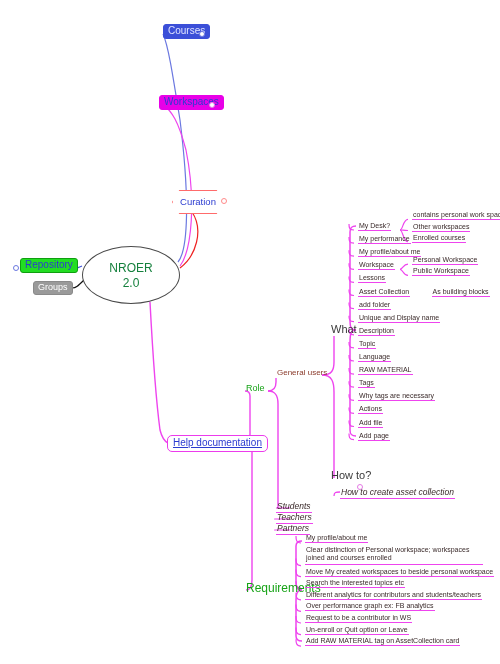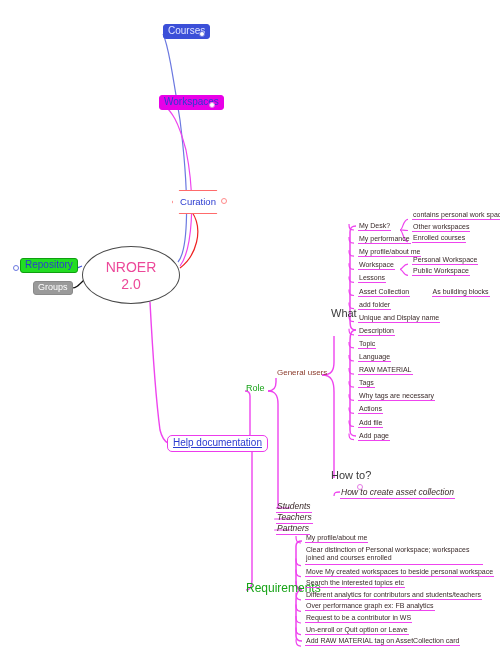--- a/index.html
+++ b/index.html
@@ -14,9 +14,9 @@
   #central{
     left:82px;top:246px;width:96px;height:56px;
     border:1px solid #4a4a4a;border-radius:50%;
-    background:#ffffff;color:#ec4899;
+    background:#ffffff;color:#15803d;
     display:flex;flex-direction:column;align-items:center;justify-content:center;
-    font-size:14px;
+    font-size:12px;
   }
   #central .l2{margin-top:3px;}
 

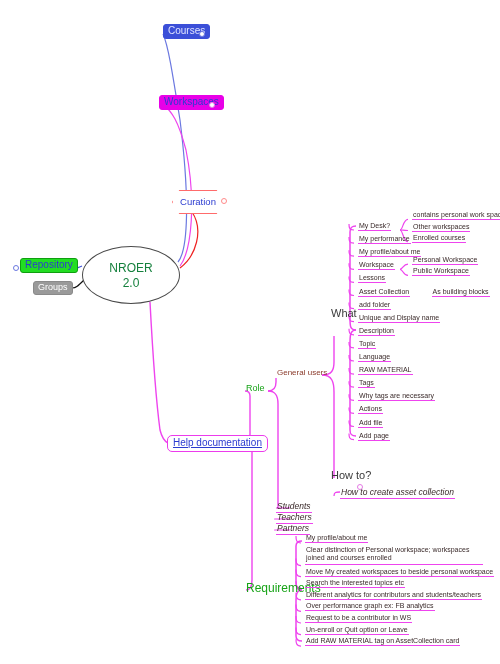--- a/index.html
+++ b/index.html
@@ -161,7 +161,7 @@
       <div class="node leaf u mid" style="left: 276px; top: 524px;">Partners</div>
     </div>
 
-  <div class="node leaf big" style="left:330px;top:308px;">What</div>
+  <div class="node leaf big" style="left:330px;top:324px;">What</div>
   <div class="node leaf big" style="left:330px;top:470px;">How to?</div>
   <div class="bullet" style="left:357px;top:484px;"></div>
 

